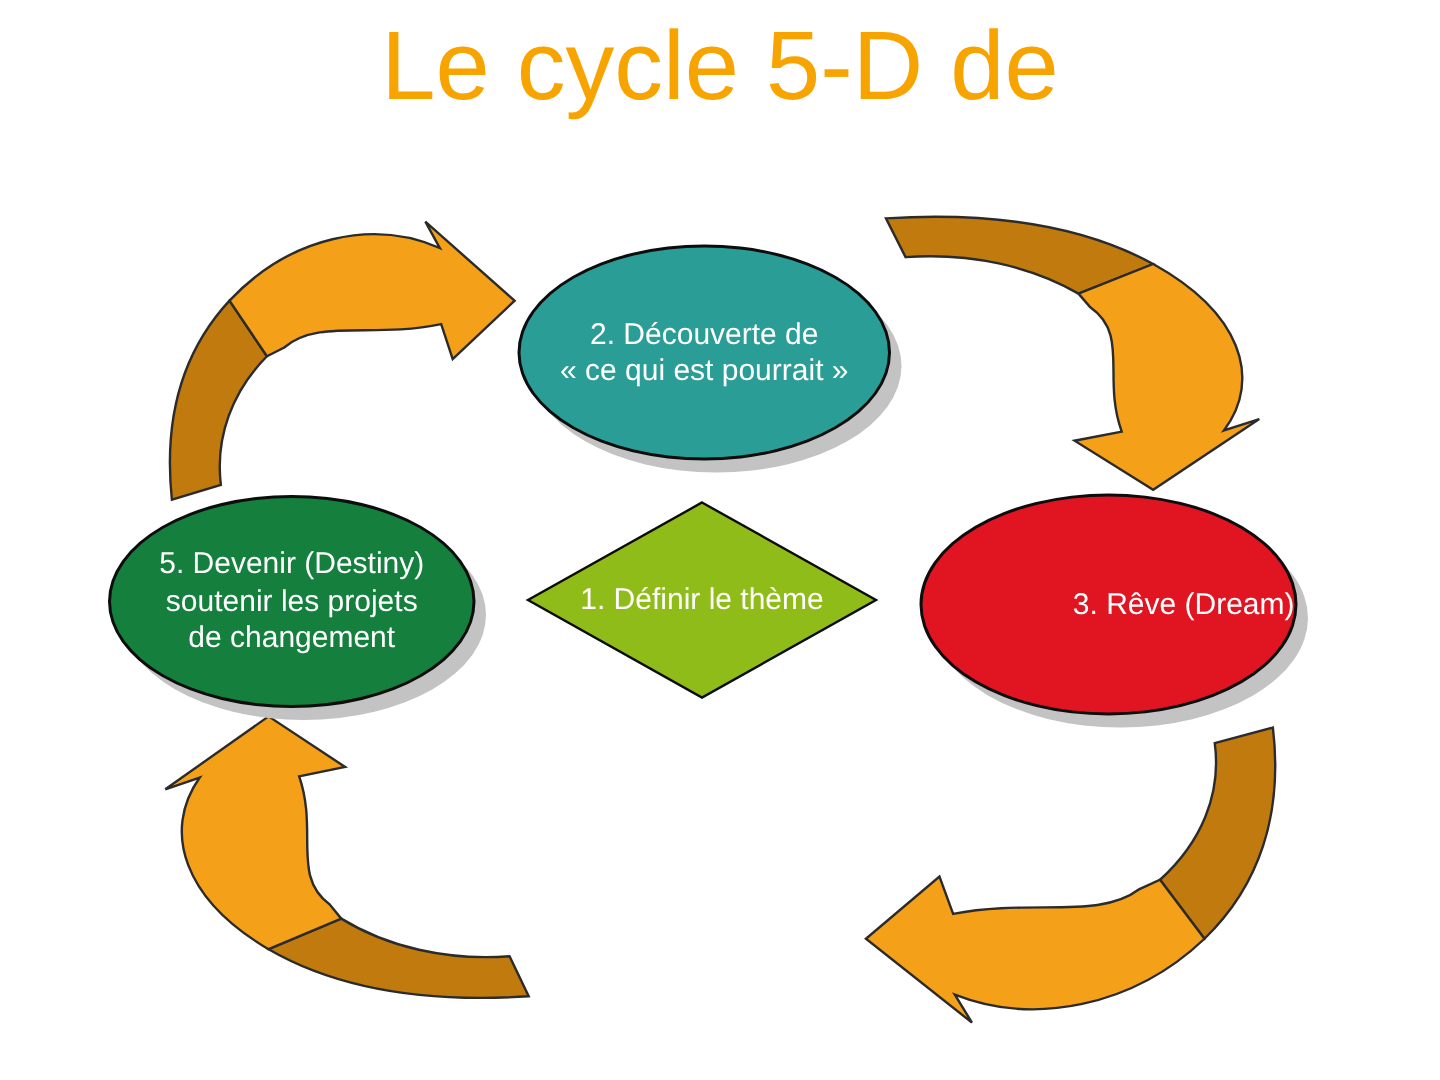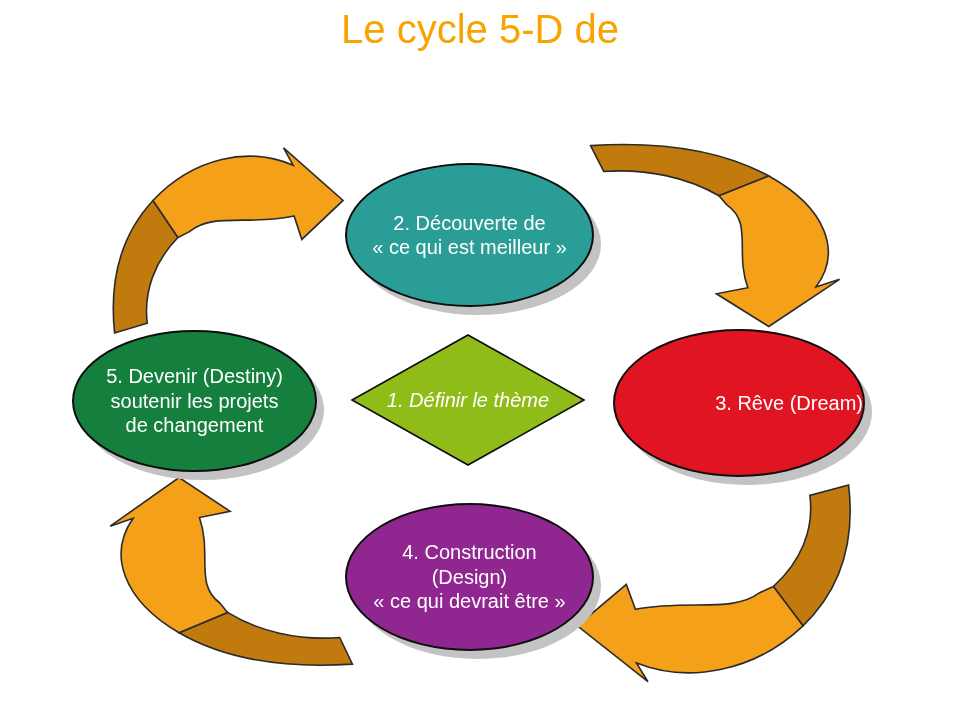--- a/index.html
+++ b/index.html
@@ -9,7 +9,7 @@
   }
   .title {
     position:absolute; top:6px; left:0; width:100%;
-    text-align:center; font-size:40px; line-height:1.17; font-weight:400;
+    text-align:center; font-size:65px; line-height:1.17; font-weight:400;
   }
   .node {
     position:absolute; display:flex; flex-direction:column;

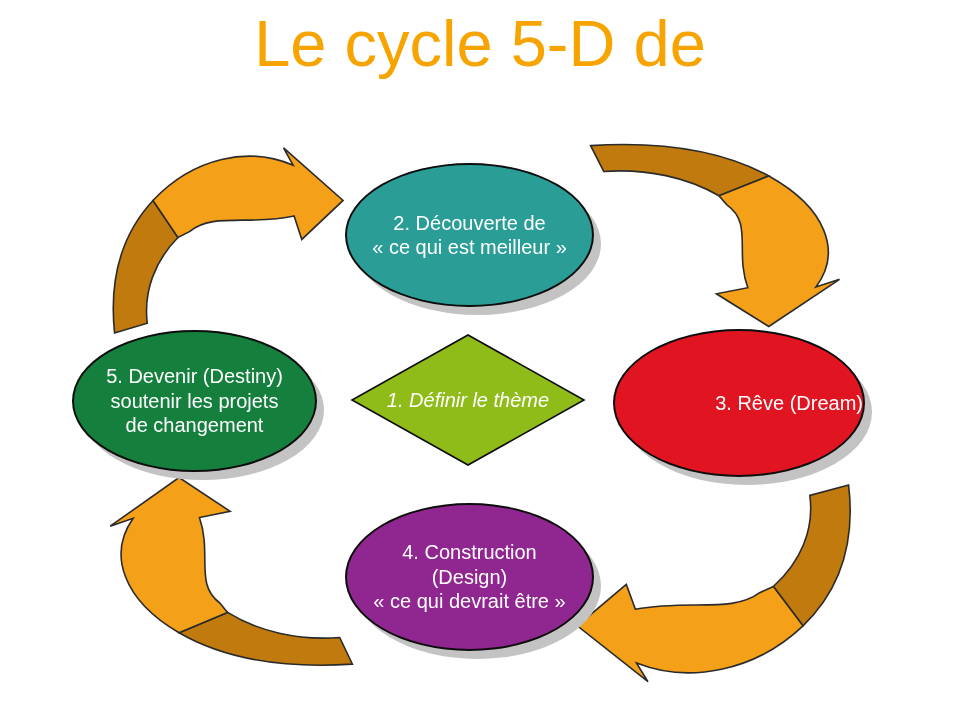--- a/index.html
+++ b/index.html
@@ -59,7 +59,7 @@
 
   <div class="node ellipse" style="left: 345px; top: 163px; width: 245px; height: 140px; background: rgb(42, 157, 150);">
     <div>2. Découverte de</div>
-    <div>« ce qui est meilleur »</div>
+    <div>« ce qui est pourrait »</div>
   </div>
 
   <div class="node ellipse" style="left: 613px; top: 329px; width: 248px; height: 144px; background: rgb(225, 20, 34); align-items: flex-end;">

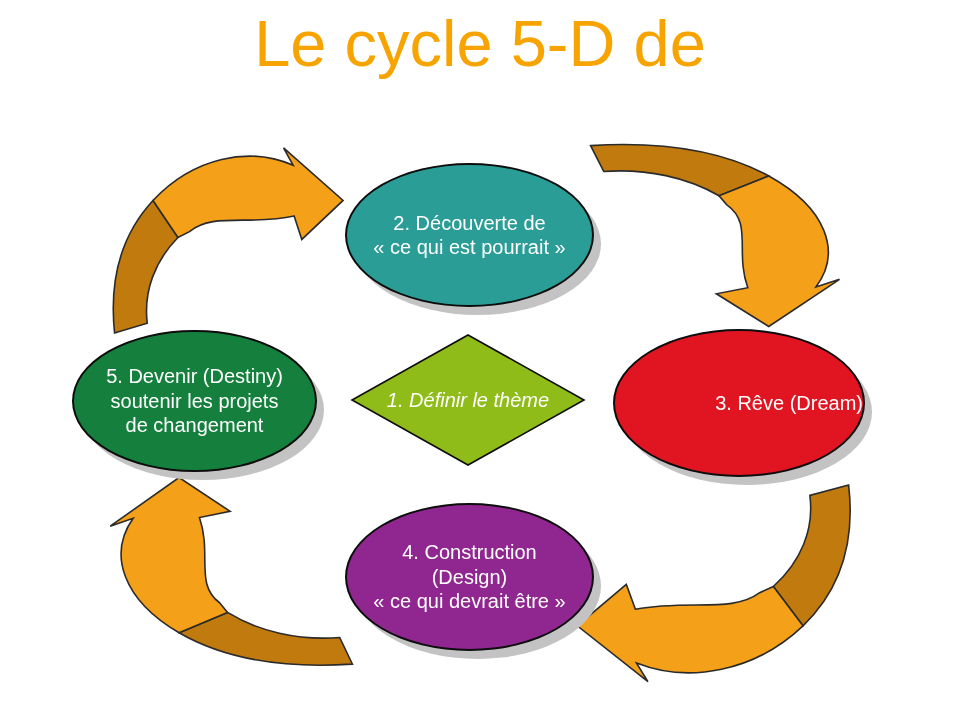--- a/index.html
+++ b/index.html
@@ -22,7 +22,7 @@
     border:2px solid #0d0d0d;
     box-shadow:8px 9px 0 -1px #c3c3c3;
   }
-  .diamond { border:none;font-style:italic; }
+  .diamond { border:none; }
   .diamond svg { position:absolute; left:0; top:0; width:100%; height:100%; }
   .diamond .label { position:relative; z-index:2; }
   .arrow { position:absolute; z-index:1; }

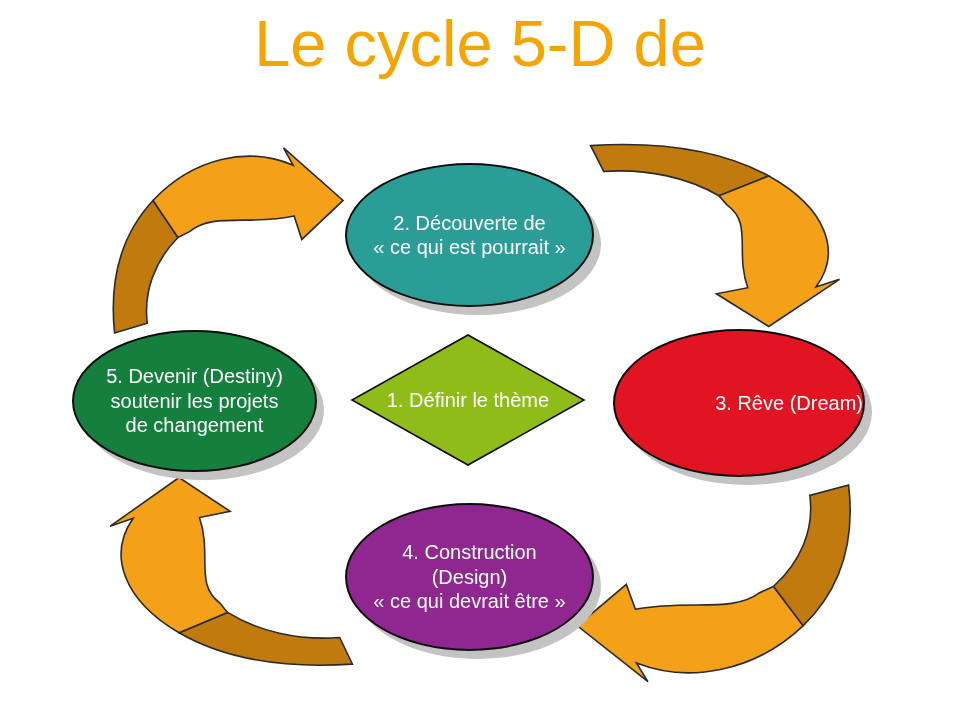--- a/index.html
+++ b/index.html
@@ -72,11 +72,6 @@
     <div>de changement</div>
   </div>
 
-  <div class="node ellipse" style="left: 345px; top: 503px; width: 245px; height: 144px; background: rgb(144, 39, 144);">
-    <div>4. Construction</div>
-    <div>(Design)</div>
-    <div>« ce qui devrait être »</div>
-  </div>
 
   <div class="node diamond" style="left:350px; top:333px; width:236px; height:134px;">
     <svg viewBox="0 0 236 134" preserveAspectRatio="none">

